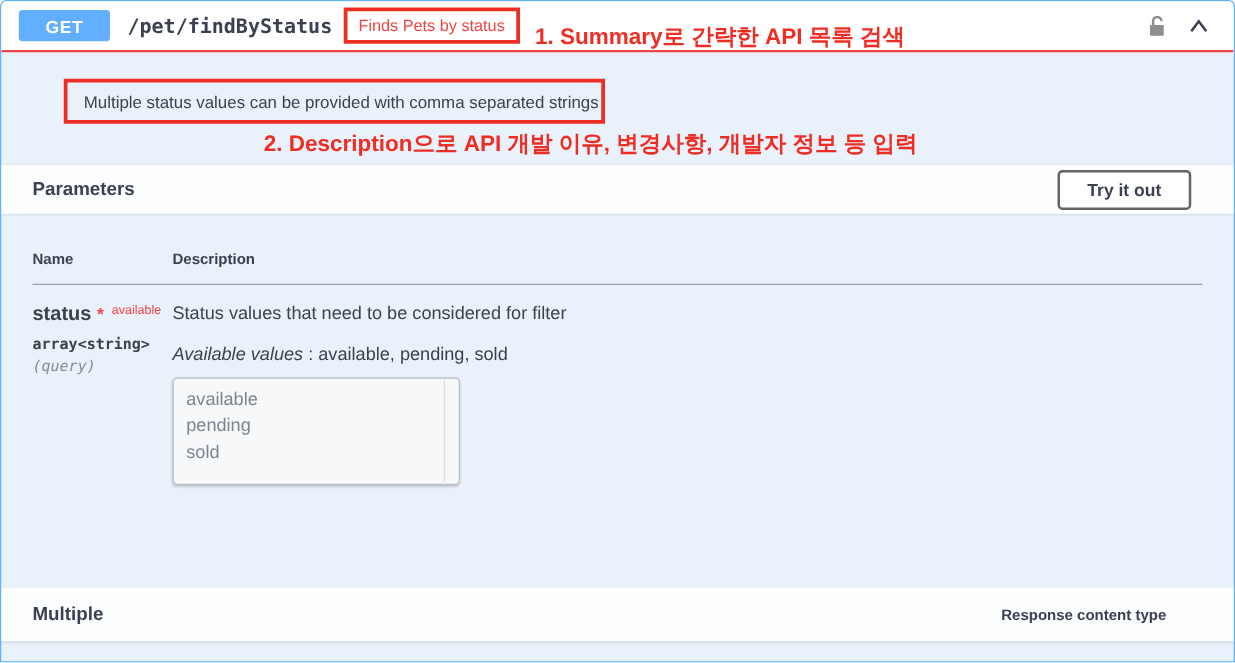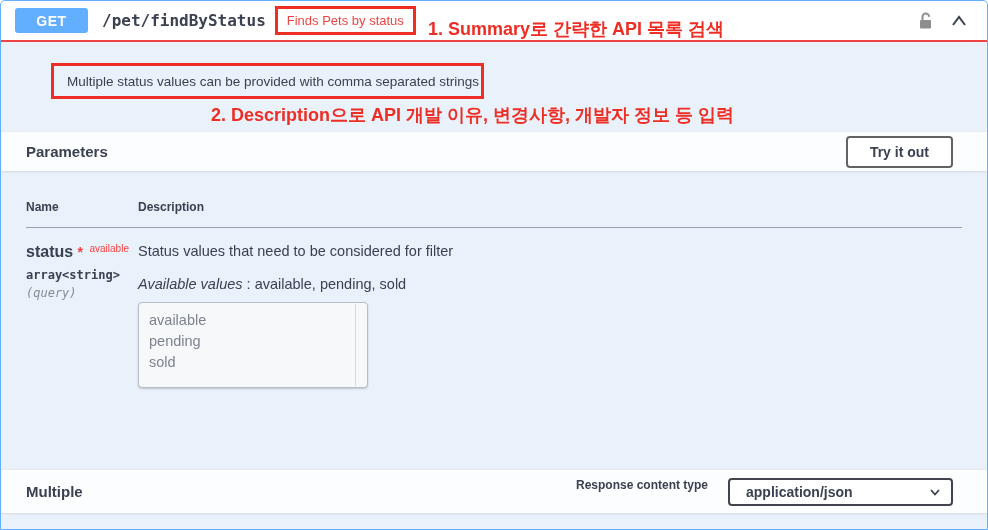--- a/index.html
+++ b/index.html
@@ -176,16 +176,6 @@
     <div class="section-title">Multiple</div>
     <div class="resp-right">
       <span class="content-type-label">Response content type</span>
-      <span class="content-type-wrap">
-        <select class="content-type">
-          <option>application/json</option>
-        </select>
-        <span class="select-chevron">
-          <svg width="16" height="16" viewBox="0 0 16 16">
-            <polyline points="4,6 8,10.5 12,6" fill="none" stroke="#3b4151" stroke-width="1.8"></polyline>
-          </svg>
-        </span>
-      </span>
     </div>
   </div>
 

